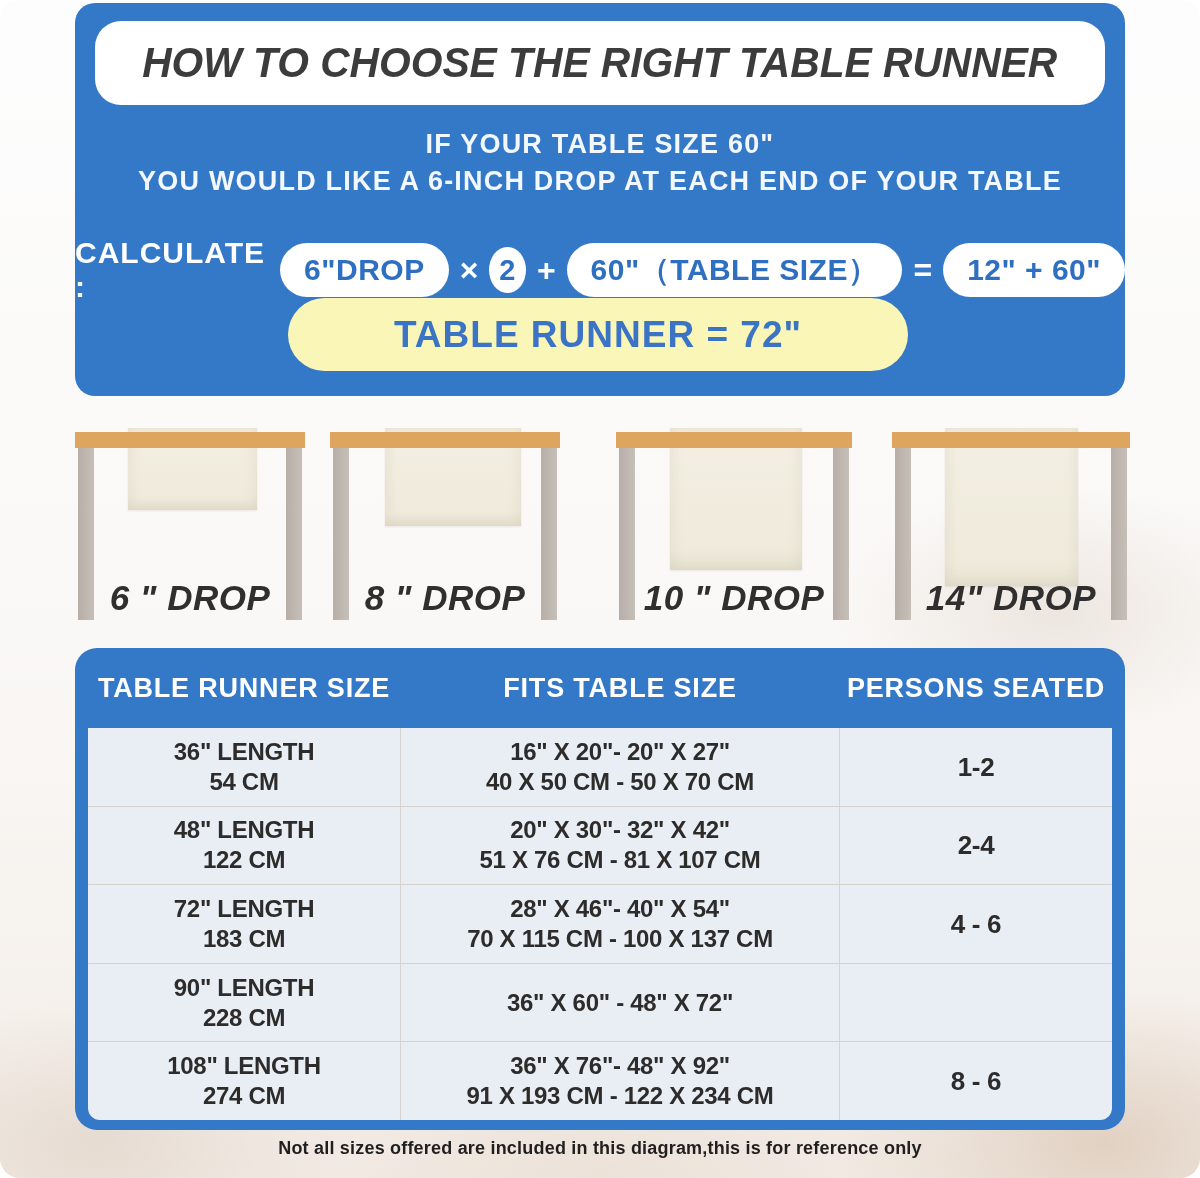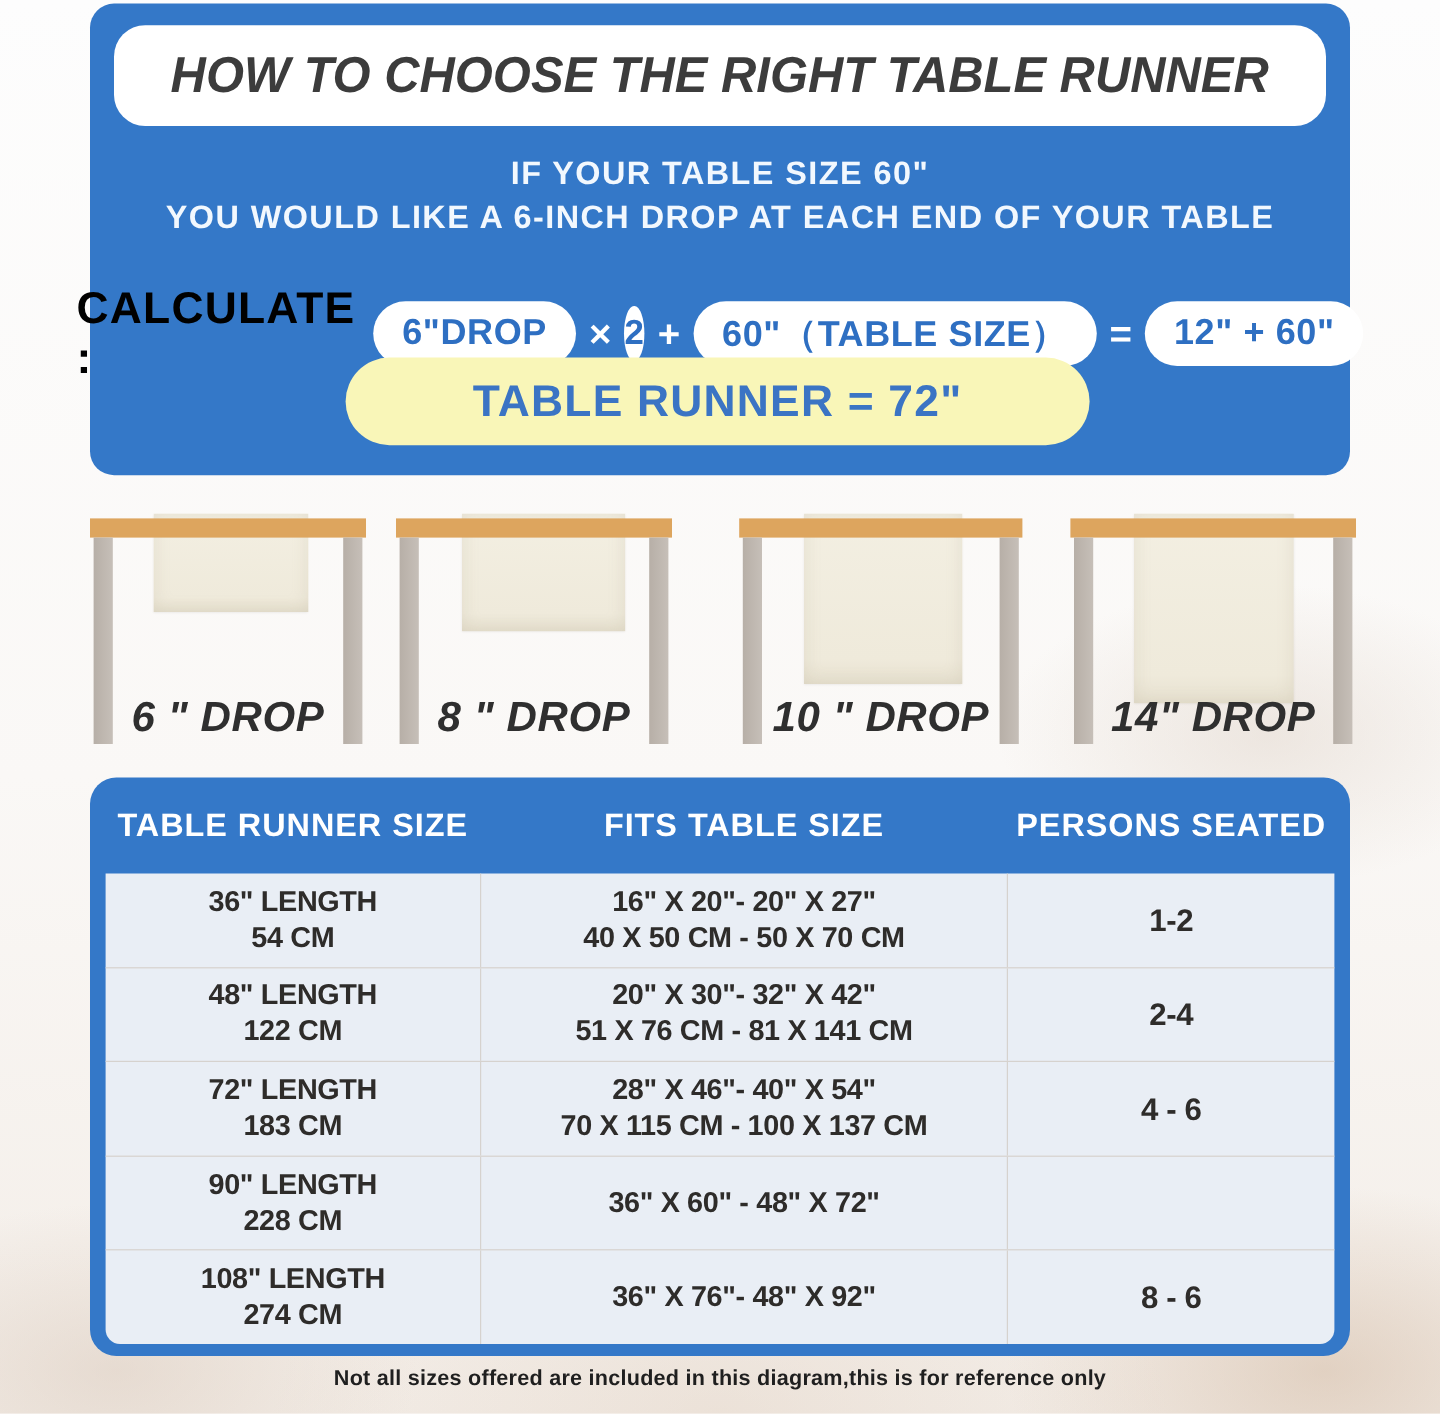--- a/index.html
+++ b/index.html
@@ -14,6 +14,7 @@
       radial-gradient(360px 200px at 8% 97%, rgba(214,196,181,0.45), rgba(214,196,181,0) 70%),
       radial-gradient(500px 240px at 50% 100%, rgba(222,204,188,0.35), rgba(222,204,188,0) 75%),
       linear-gradient(180deg,#fdfdfd 0%,#faf8f6 55%,#f3ede7 100%);
+    border-radius: 20px;
   }
 
   

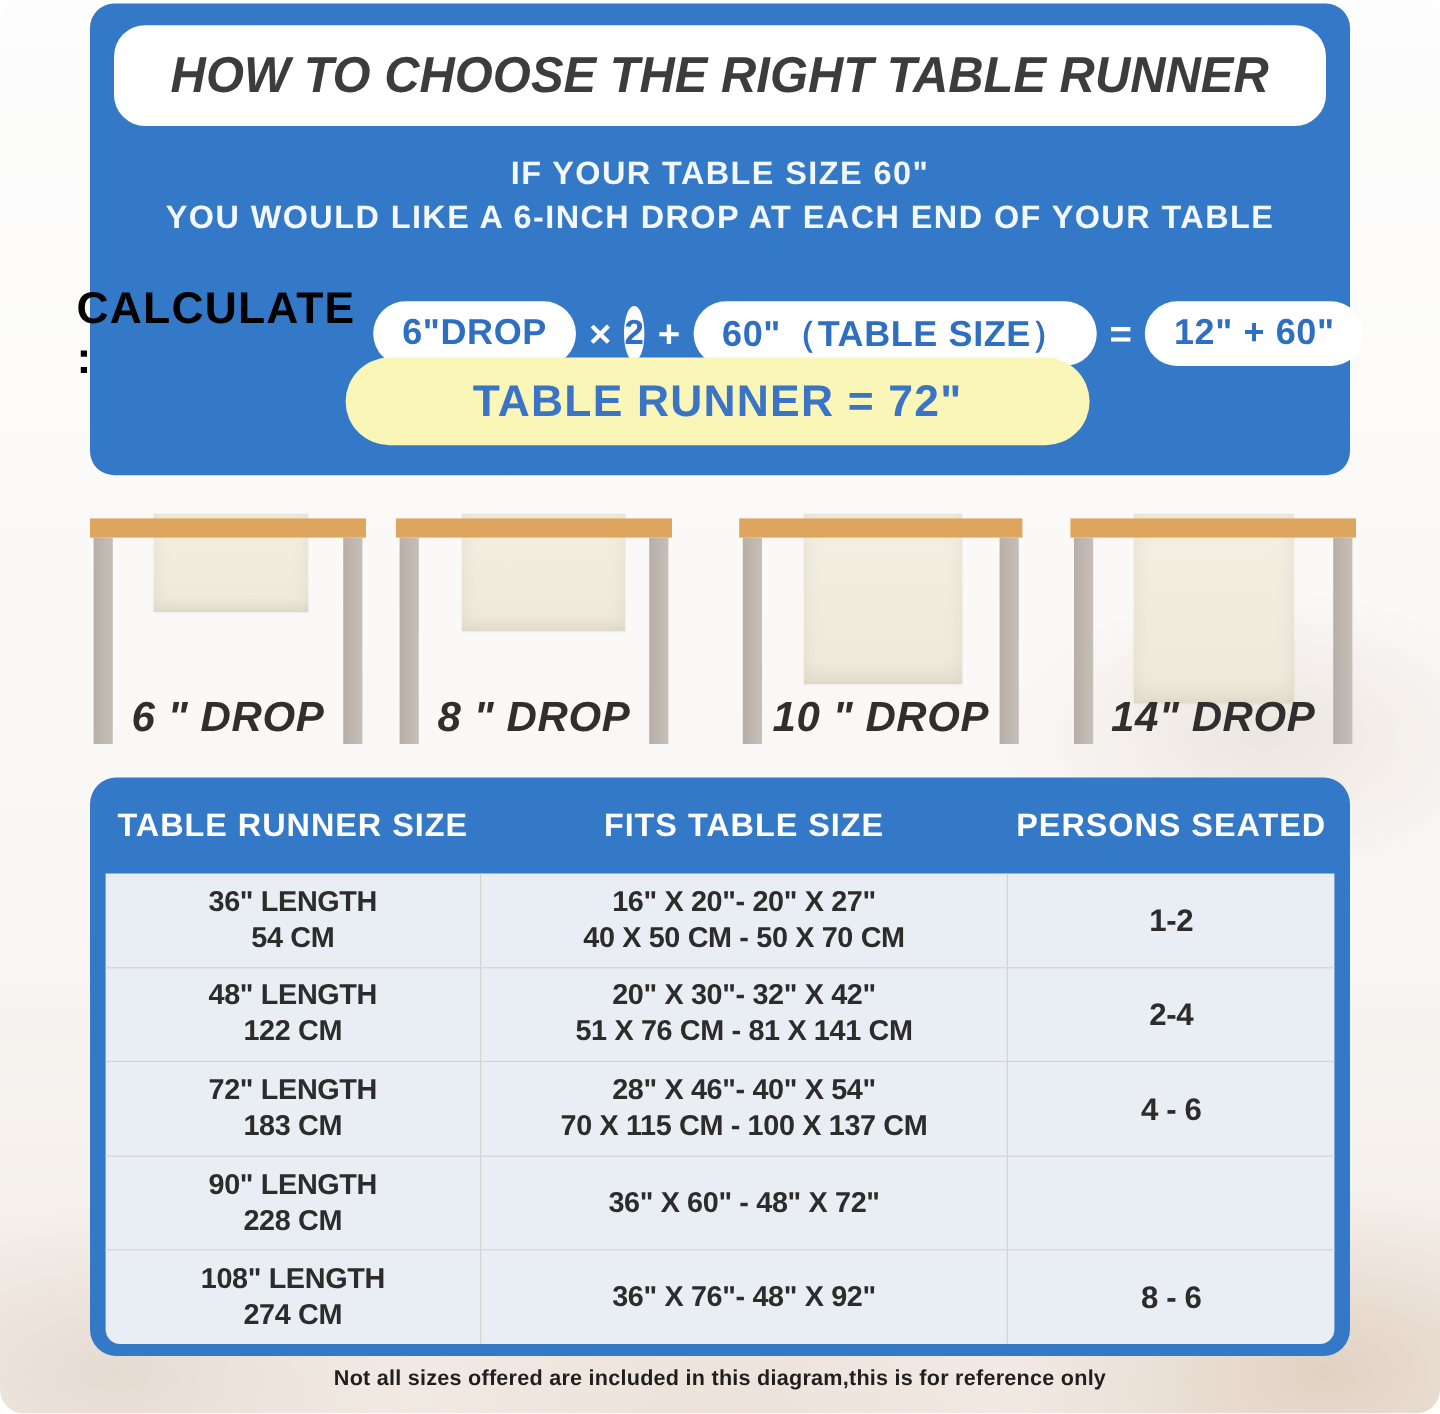--- a/index.html
+++ b/index.html
@@ -42,7 +42,7 @@
     position:absolute;left:0;top:233px;width:100%;
     display:flex;align-items:center;justify-content:center;gap:11px;
   }
-  .calc-label{color:#000000;font-size:37px;font-weight:bold;letter-spacing:1px;margin-right:4px;}
+  .calc-label{color:#ffffff;font-size:30px;font-weight:bold;letter-spacing:1px;margin-right:4px;}
   .pill{
     background:#ffffff;color:#2e6fc2;font-weight:bold;font-size:30px;
     height:54px;border-radius:27px;display:flex;align-items:center;justify-content:center;

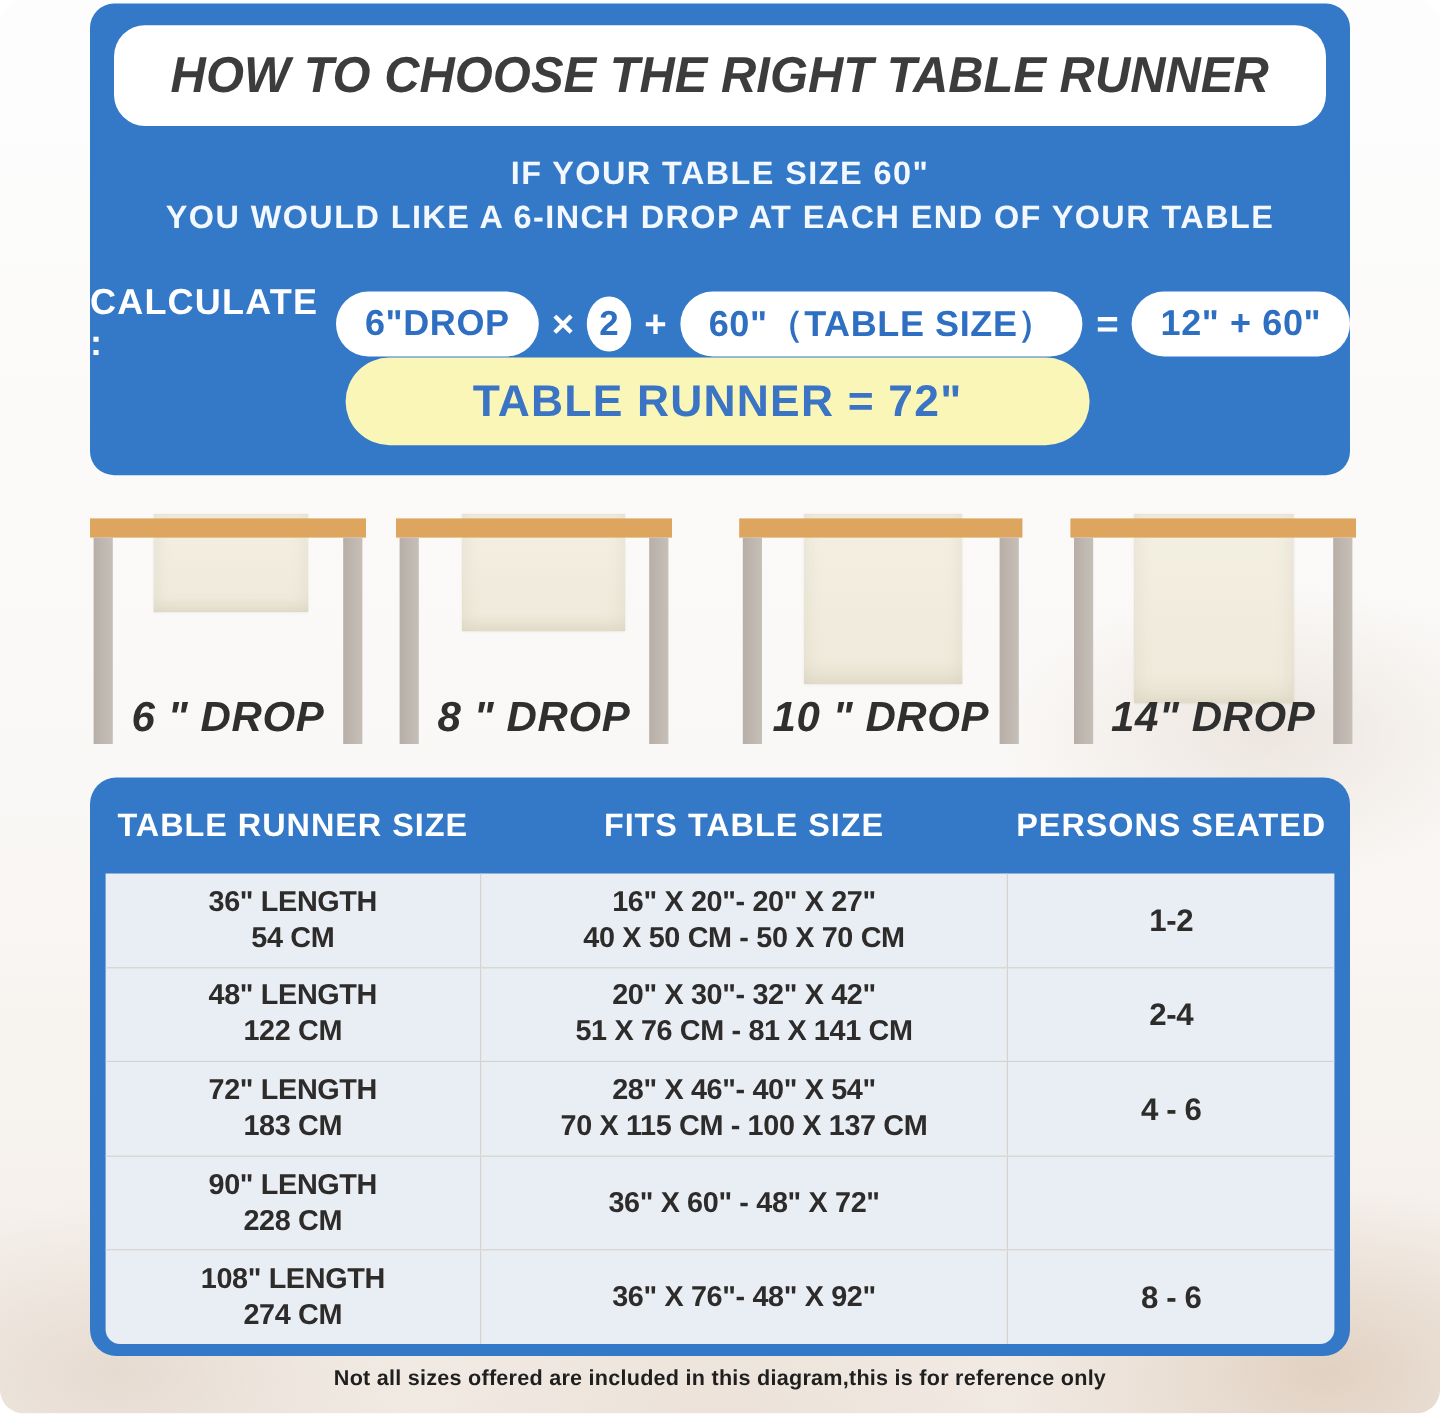--- a/index.html
+++ b/index.html
@@ -211,7 +211,7 @@
         </div>
         <div class="tcell mid">
           <span>20" X 30"- 32" X 42"</span>
-          <span>51 X 76 CM - 81 X 141 CM</span>
+          <span>51 X 76 CM - 81 X 107 CM</span>
         </div>
         <div class="tcell persons">2-4</div>
       </div>

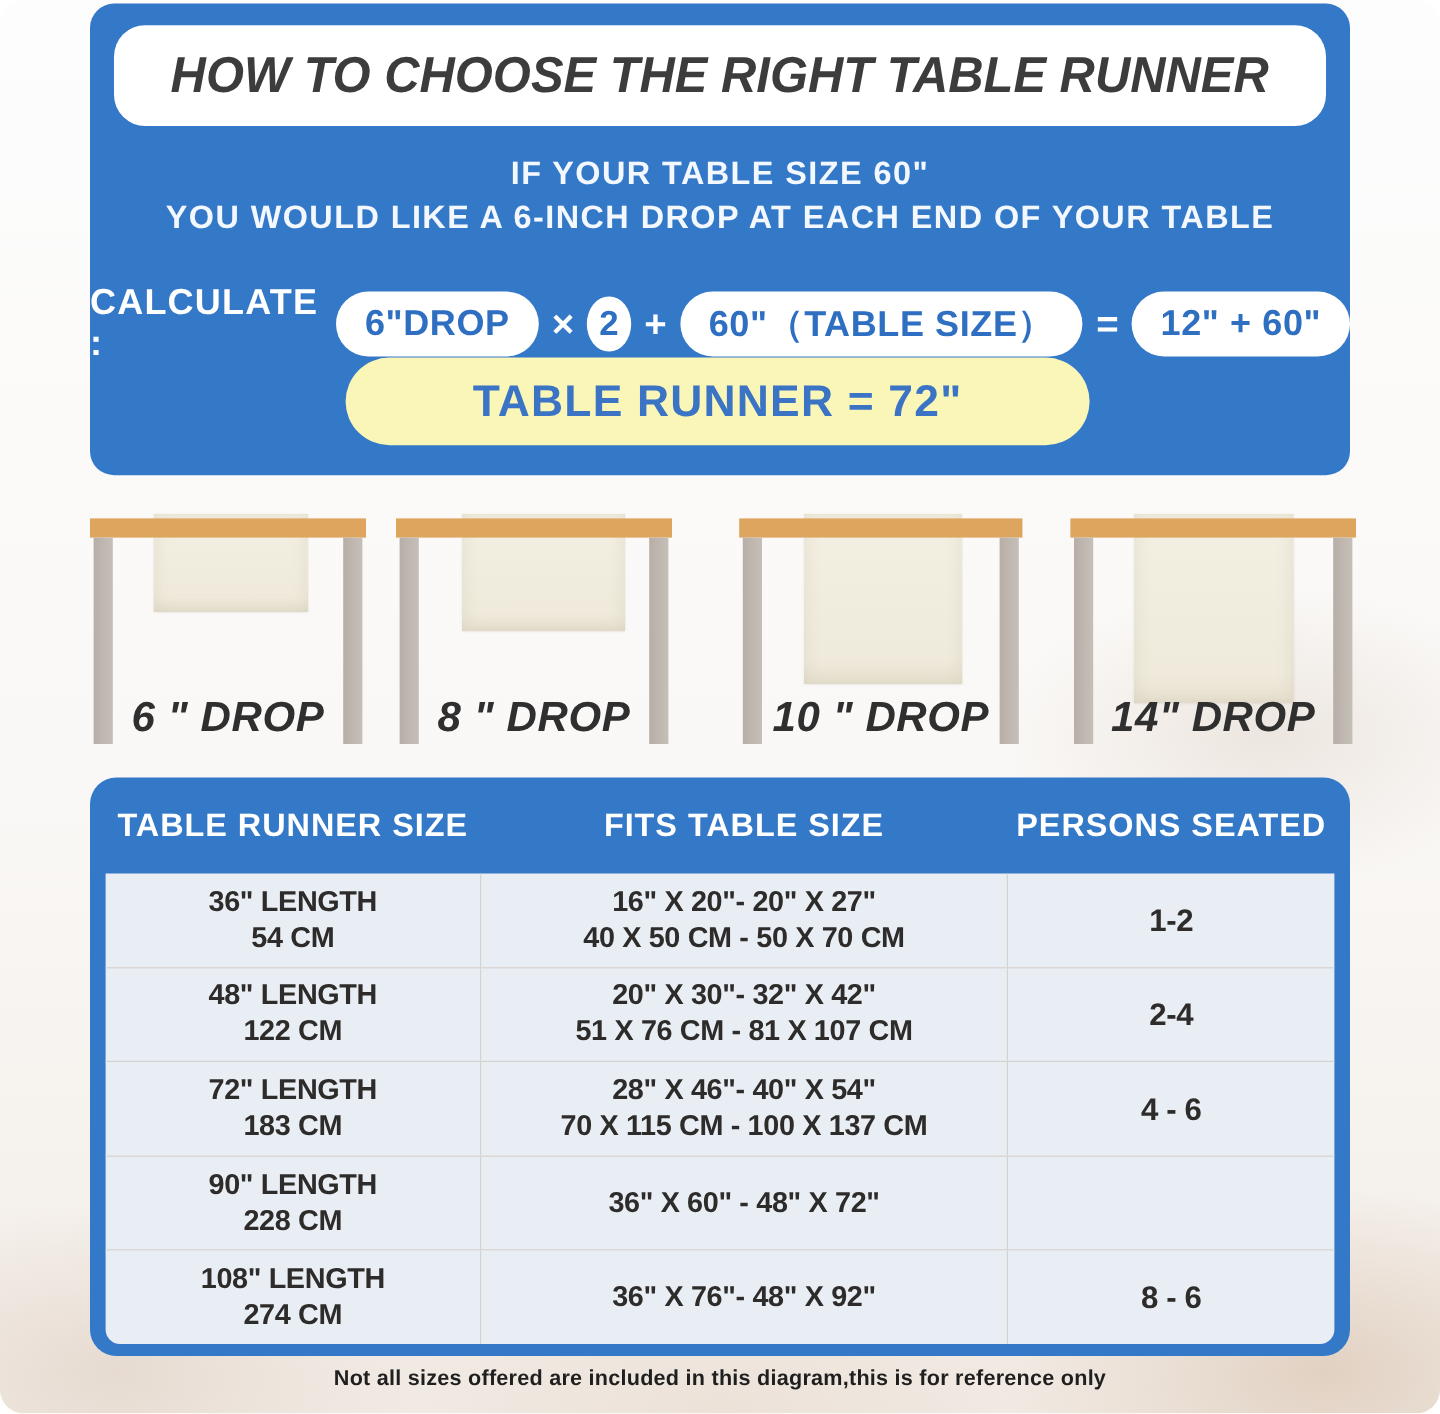--- a/index.html
+++ b/index.html
@@ -245,6 +245,7 @@
         </div>
         <div class="tcell mid">
           <span>36" X 76"- 48" X 92"</span>
+          <span>91 X 193 CM - 122 X 234 CM</span>
         </div>
         <div class="tcell persons">8 - 6</div>
       </div>

